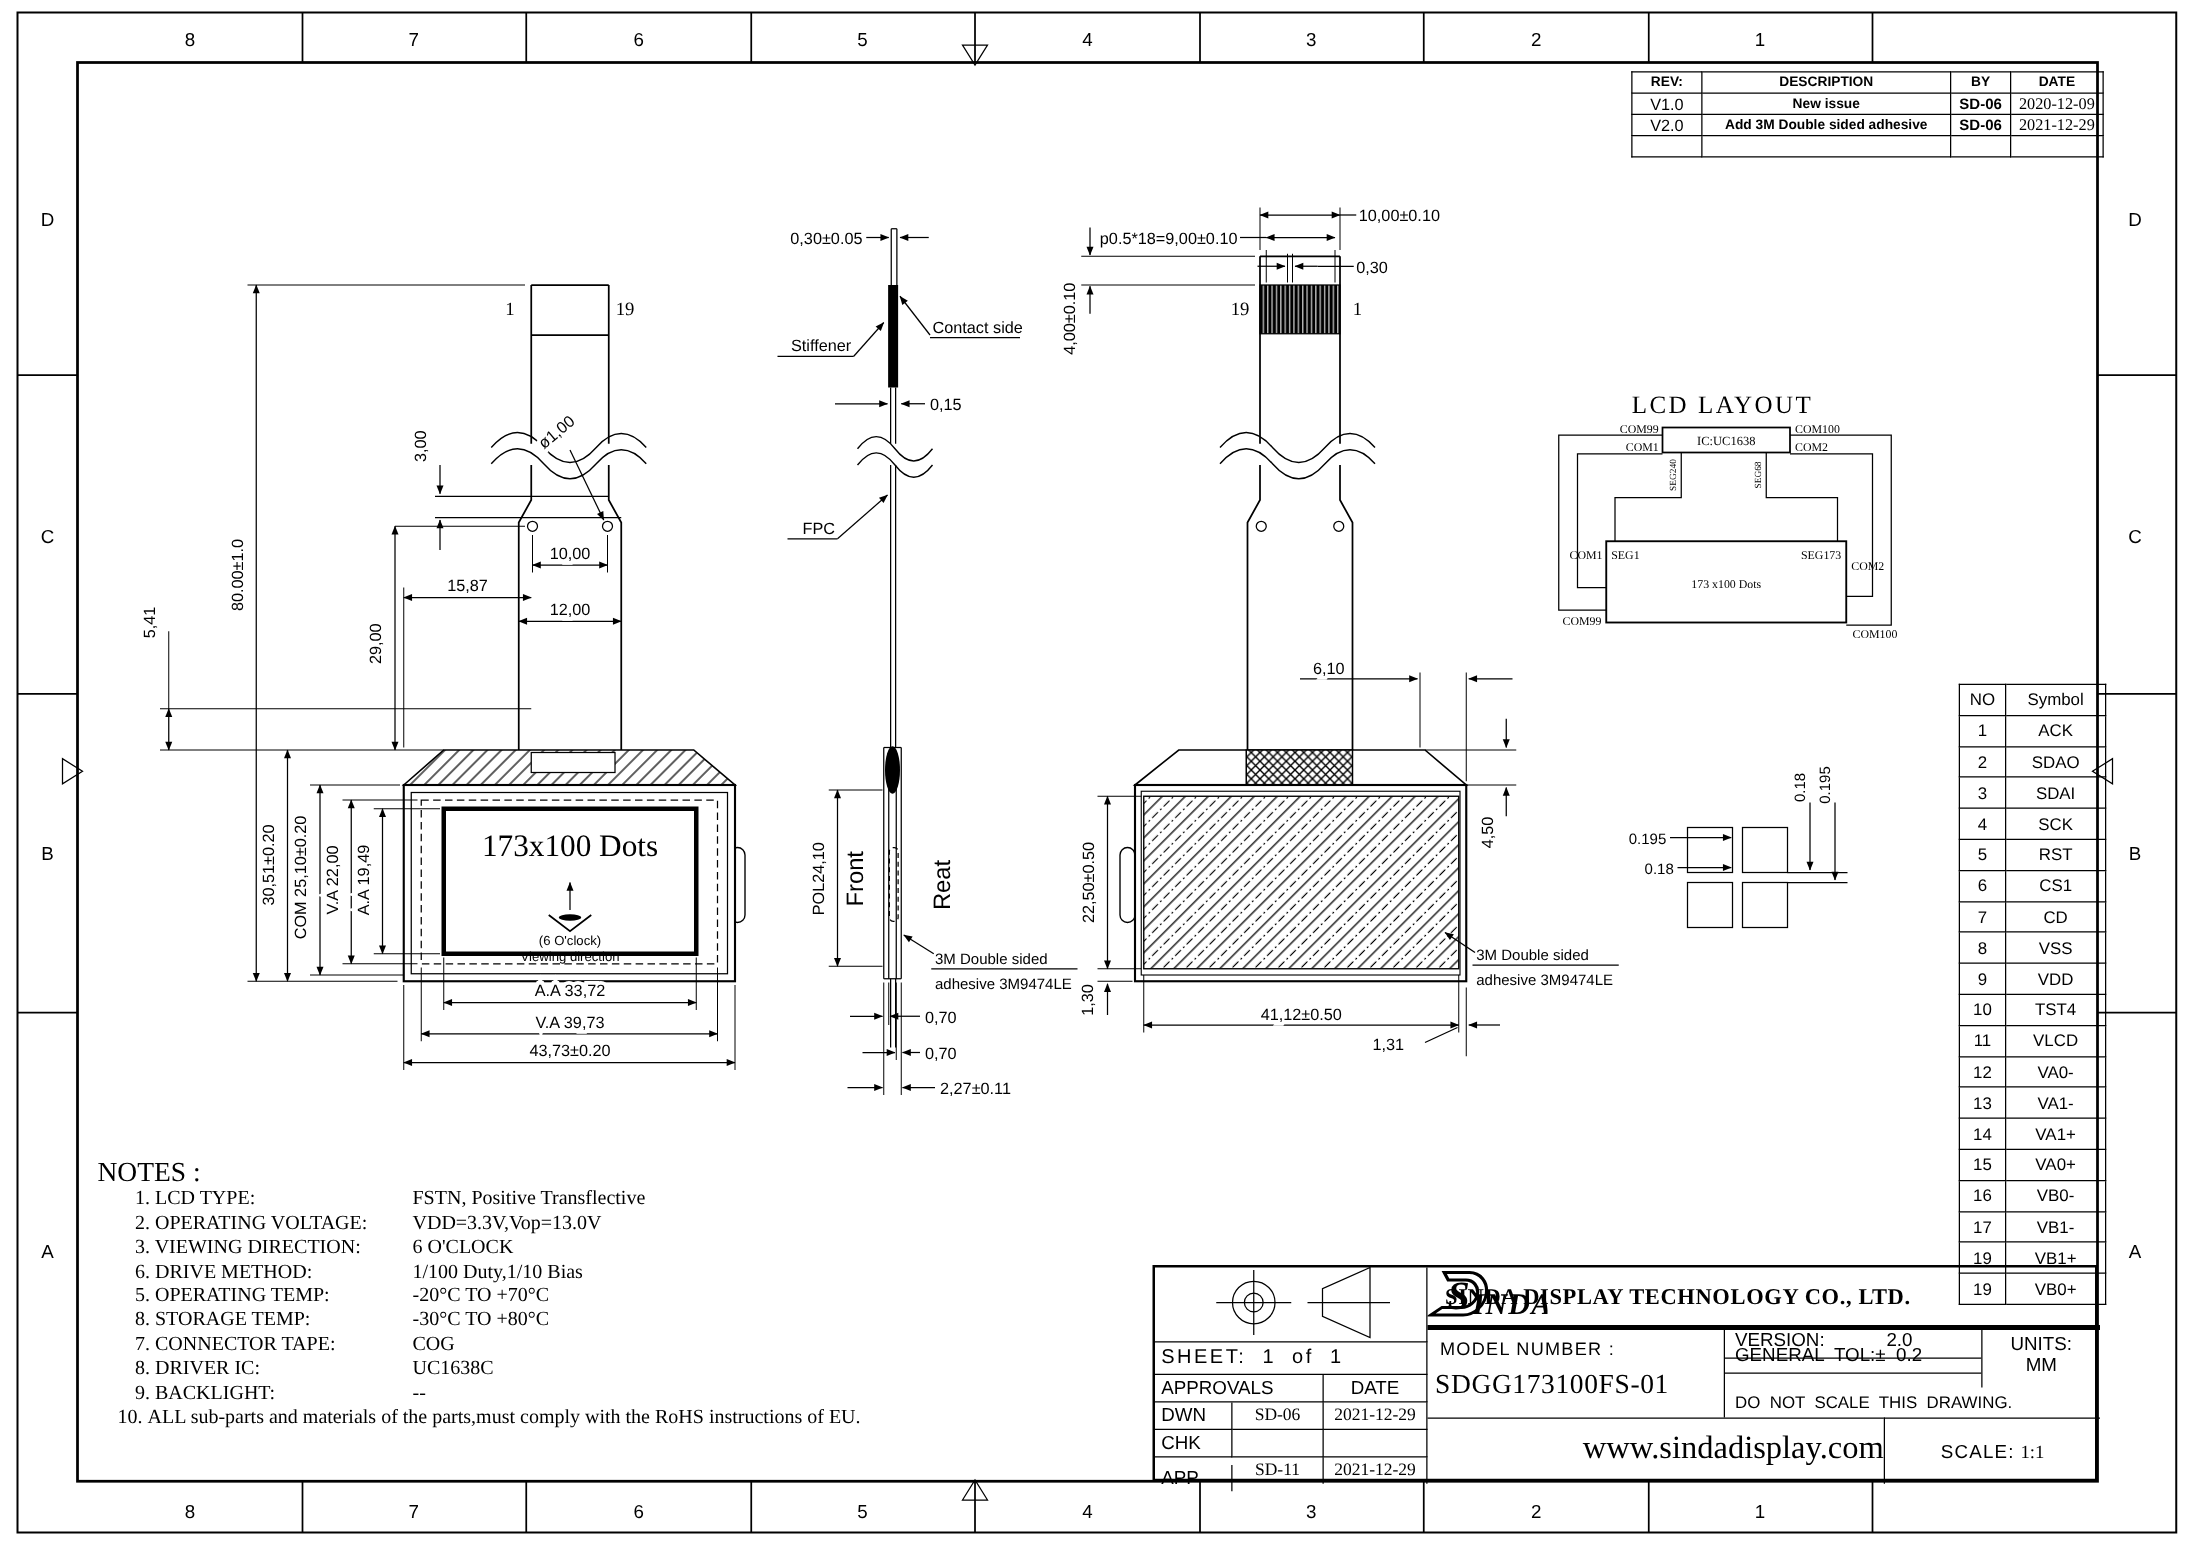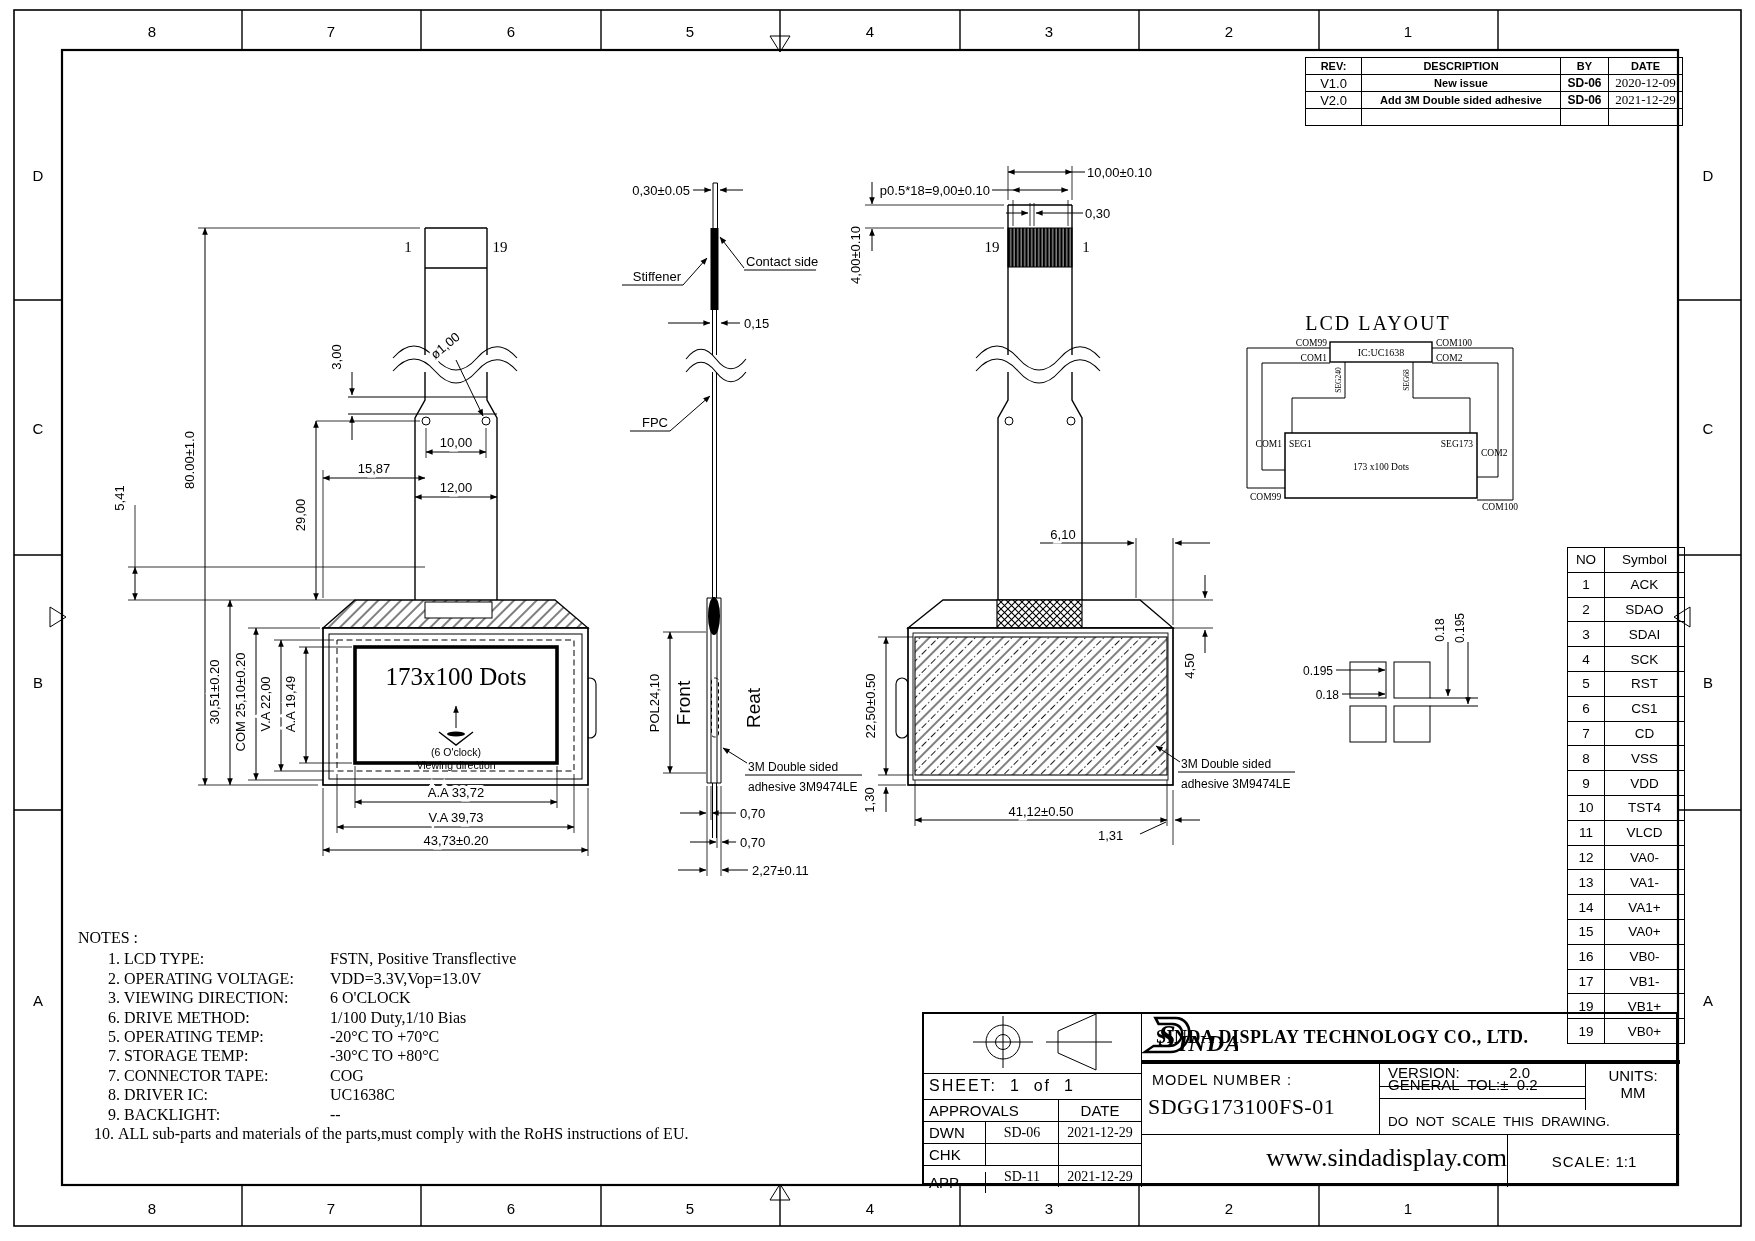--- a/index.html
+++ b/index.html
@@ -30,7 +30,7 @@
   #pin-table table td{border:1.5px solid #000;text-align:center;padding:0;height:23.8px;
       font:13.5px "Liberation Sans",sans-serif;}
   #notes{font-family:"Liberation Serif",serif;font-size:16px;line-height:19.4px;}
-  #notes .ntitle{font-size:16px;margin-bottom:2px;}
+  #notes .ntitle{font-size:22px;margin-bottom:2px;}
   #notes .nlab{display:inline-block;width:222px;padding-left:30px;}
   #notes .n10n{display:inline-block;width:24px;padding-left:16px;}
   

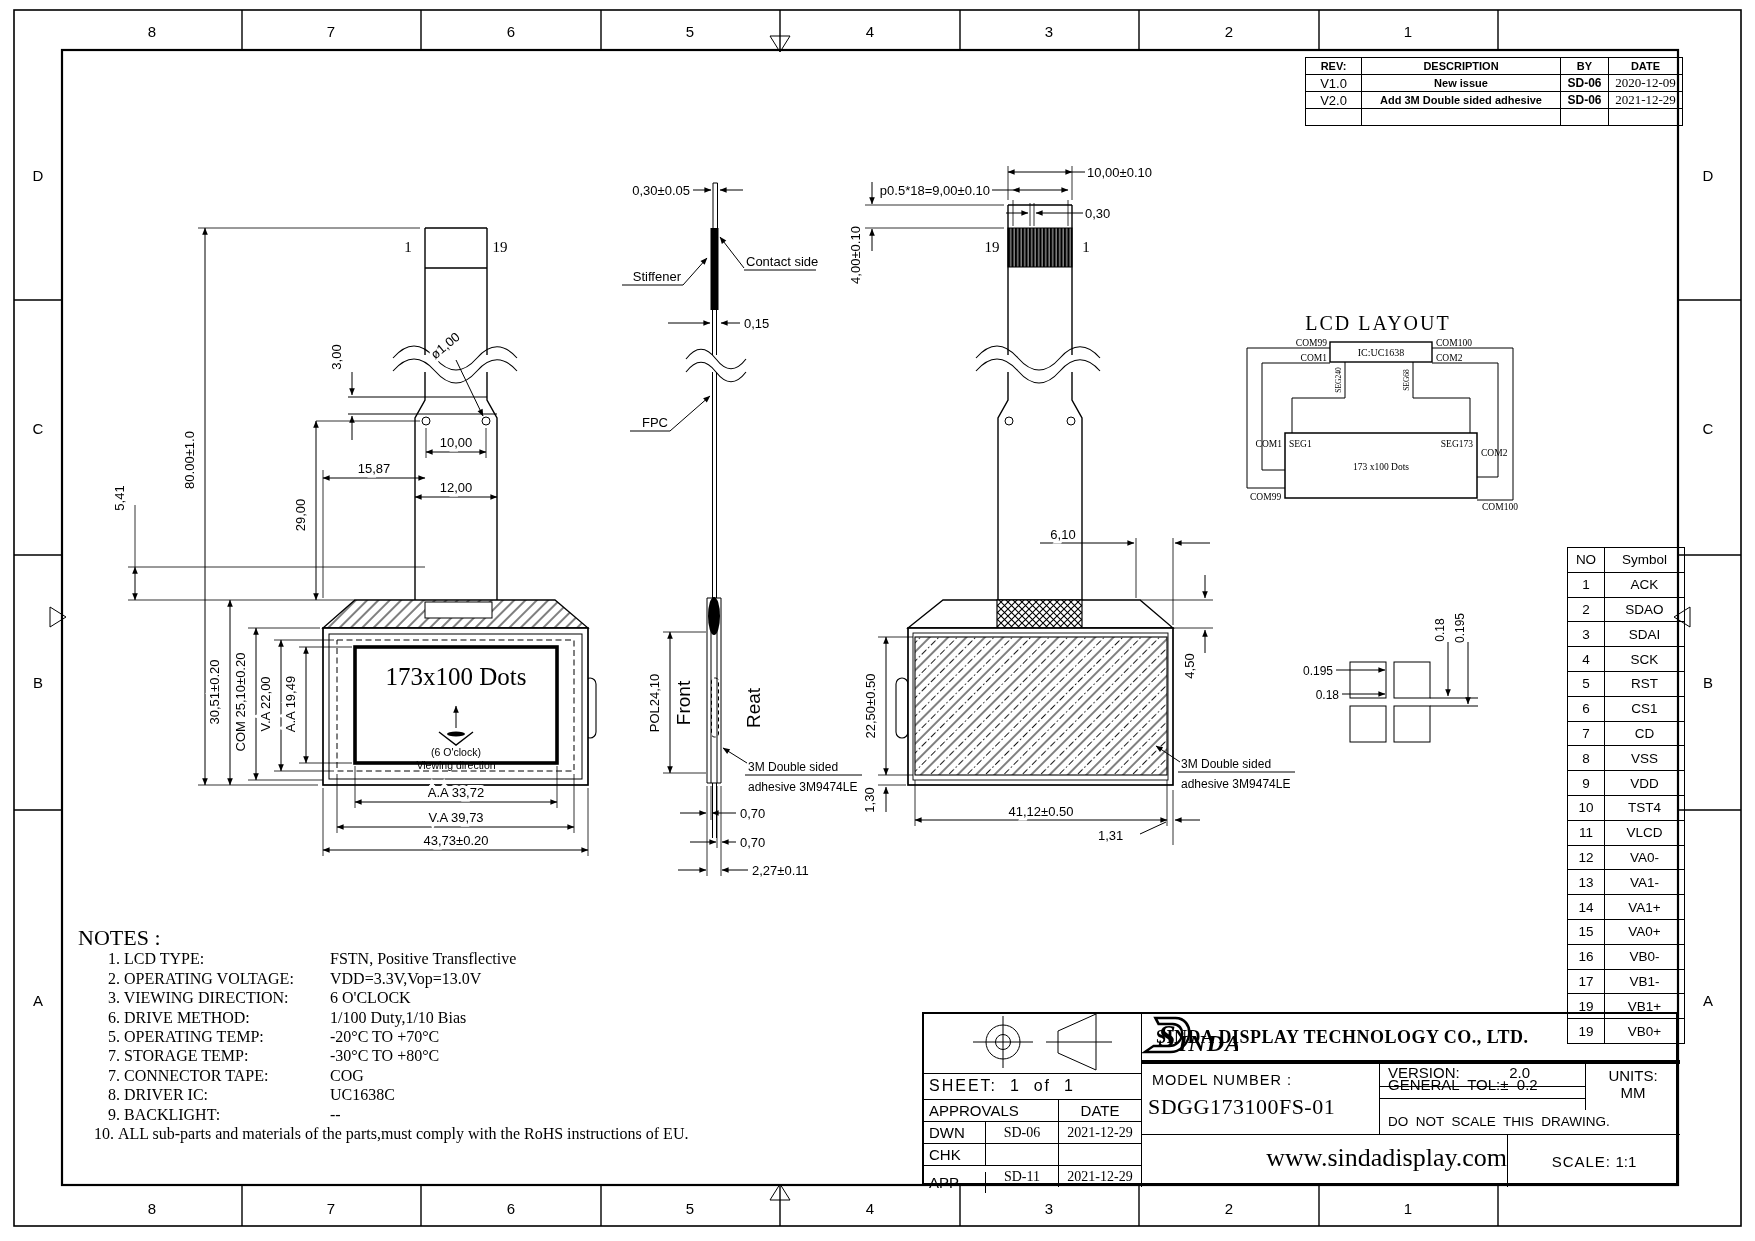--- a/index.html
+++ b/index.html
@@ -570,7 +570,7 @@
   <div><span class="nlab">3. VIEWING DIRECTION:</span><span>6 O'CLOCK</span></div>
   <div><span class="nlab">6. DRIVE METHOD:</span><span>1/100 Duty,1/10 Bias</span></div>
   <div><span class="nlab">5. OPERATING TEMP:</span><span>-20°C TO +70°C</span></div>
-  <div><span class="nlab">7. STORAGE TEMP:</span><span>-30°C TO +80°C</span></div>
+  <div><span class="nlab">8. STORAGE TEMP:</span><span>-30°C TO +80°C</span></div>
   <div><span class="nlab">7. CONNECTOR TAPE:</span><span>COG</span></div>
   <div><span class="nlab">8. DRIVER IC:</span><span>UC1638C</span></div>
   <div><span class="nlab">9. BACKLIGHT:</span><span>--</span></div>

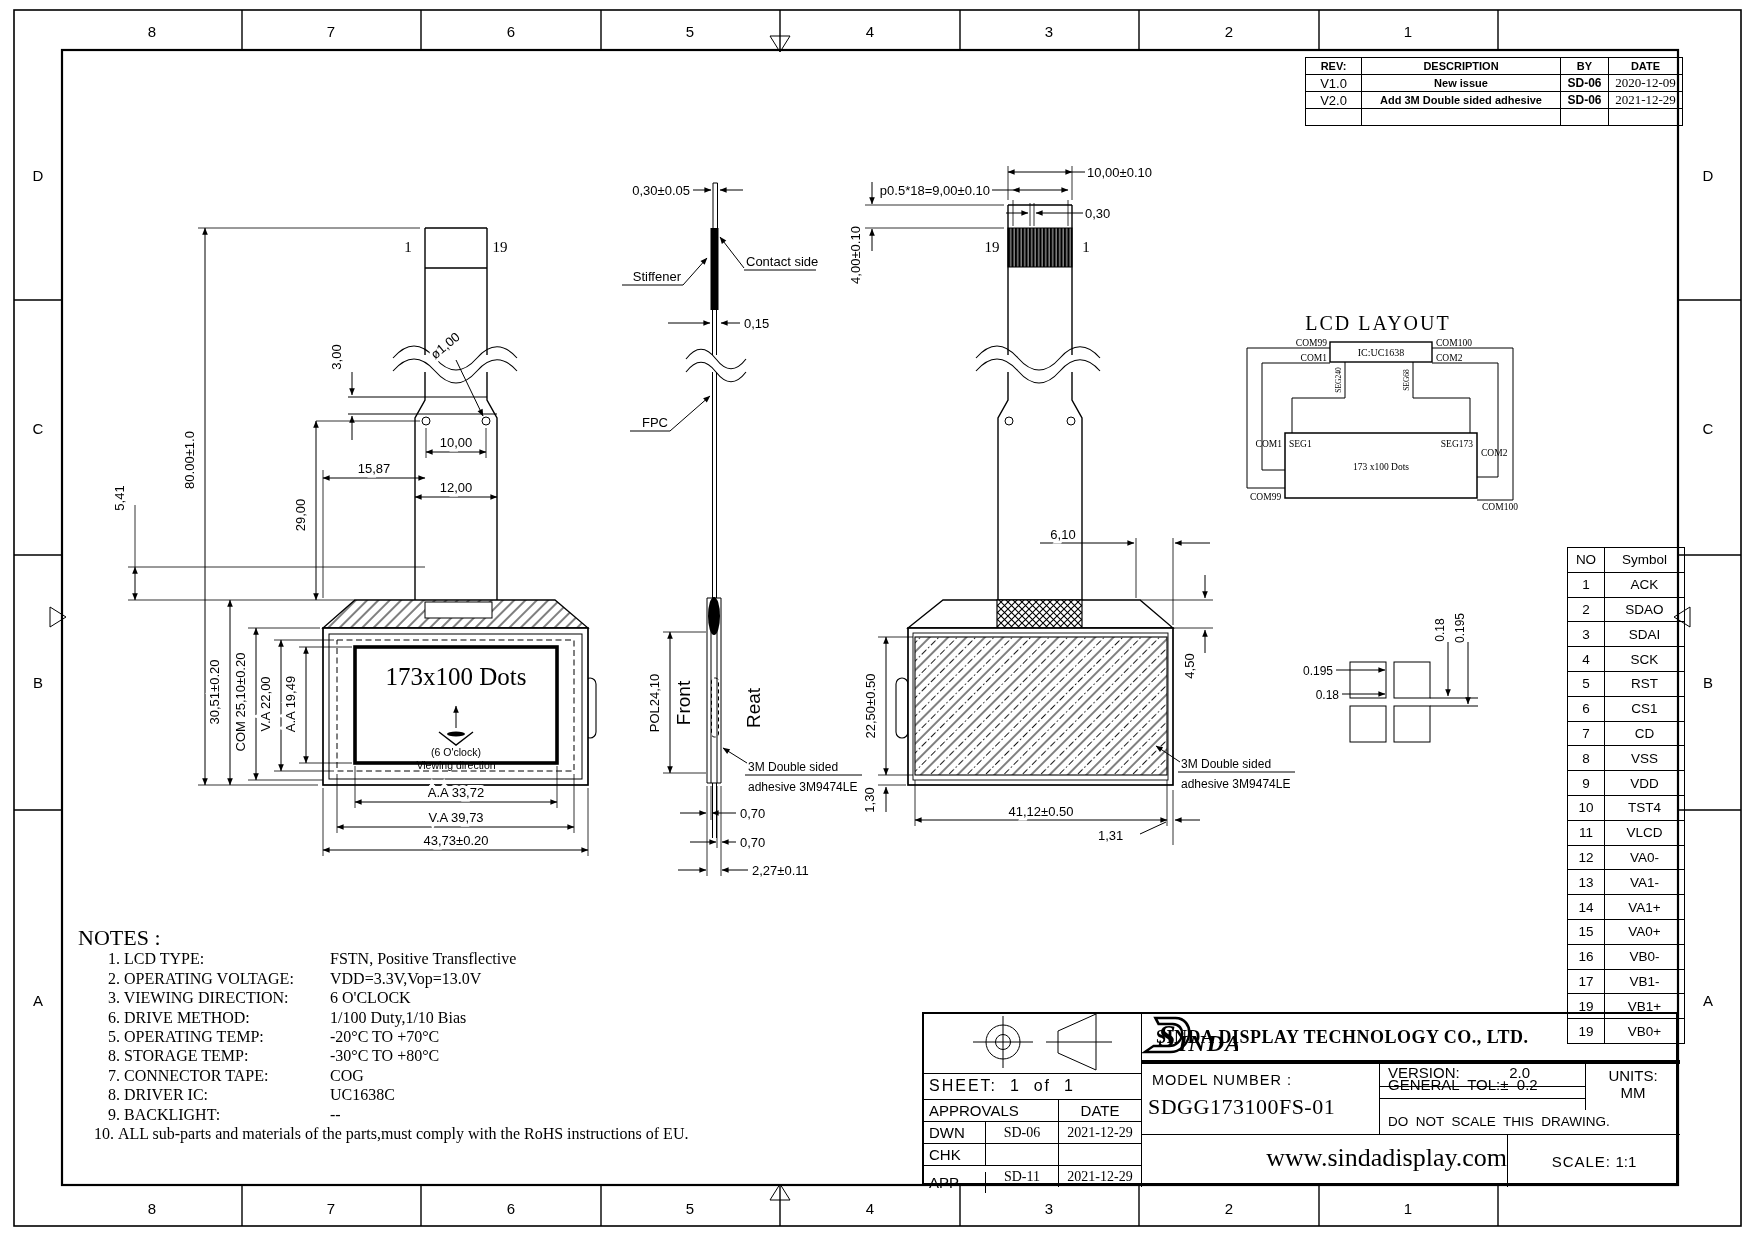--- a/index.html
+++ b/index.html
@@ -630,7 +630,7 @@
   </div>
   <div class="cell b-t b-l" style="left:583px;top:120px;width:173px;height:53px;text-align:center;">
     <span class="tb-lab" style="line-height:53px;letter-spacing:1px;">SCALE:</span>
-    <span class="tb-lab" style="">1:1</span>
+    <span class="tb-lab" style="font-family:Liberation Serif, serif;">1:1</span>
   </div>
 </div>
 

